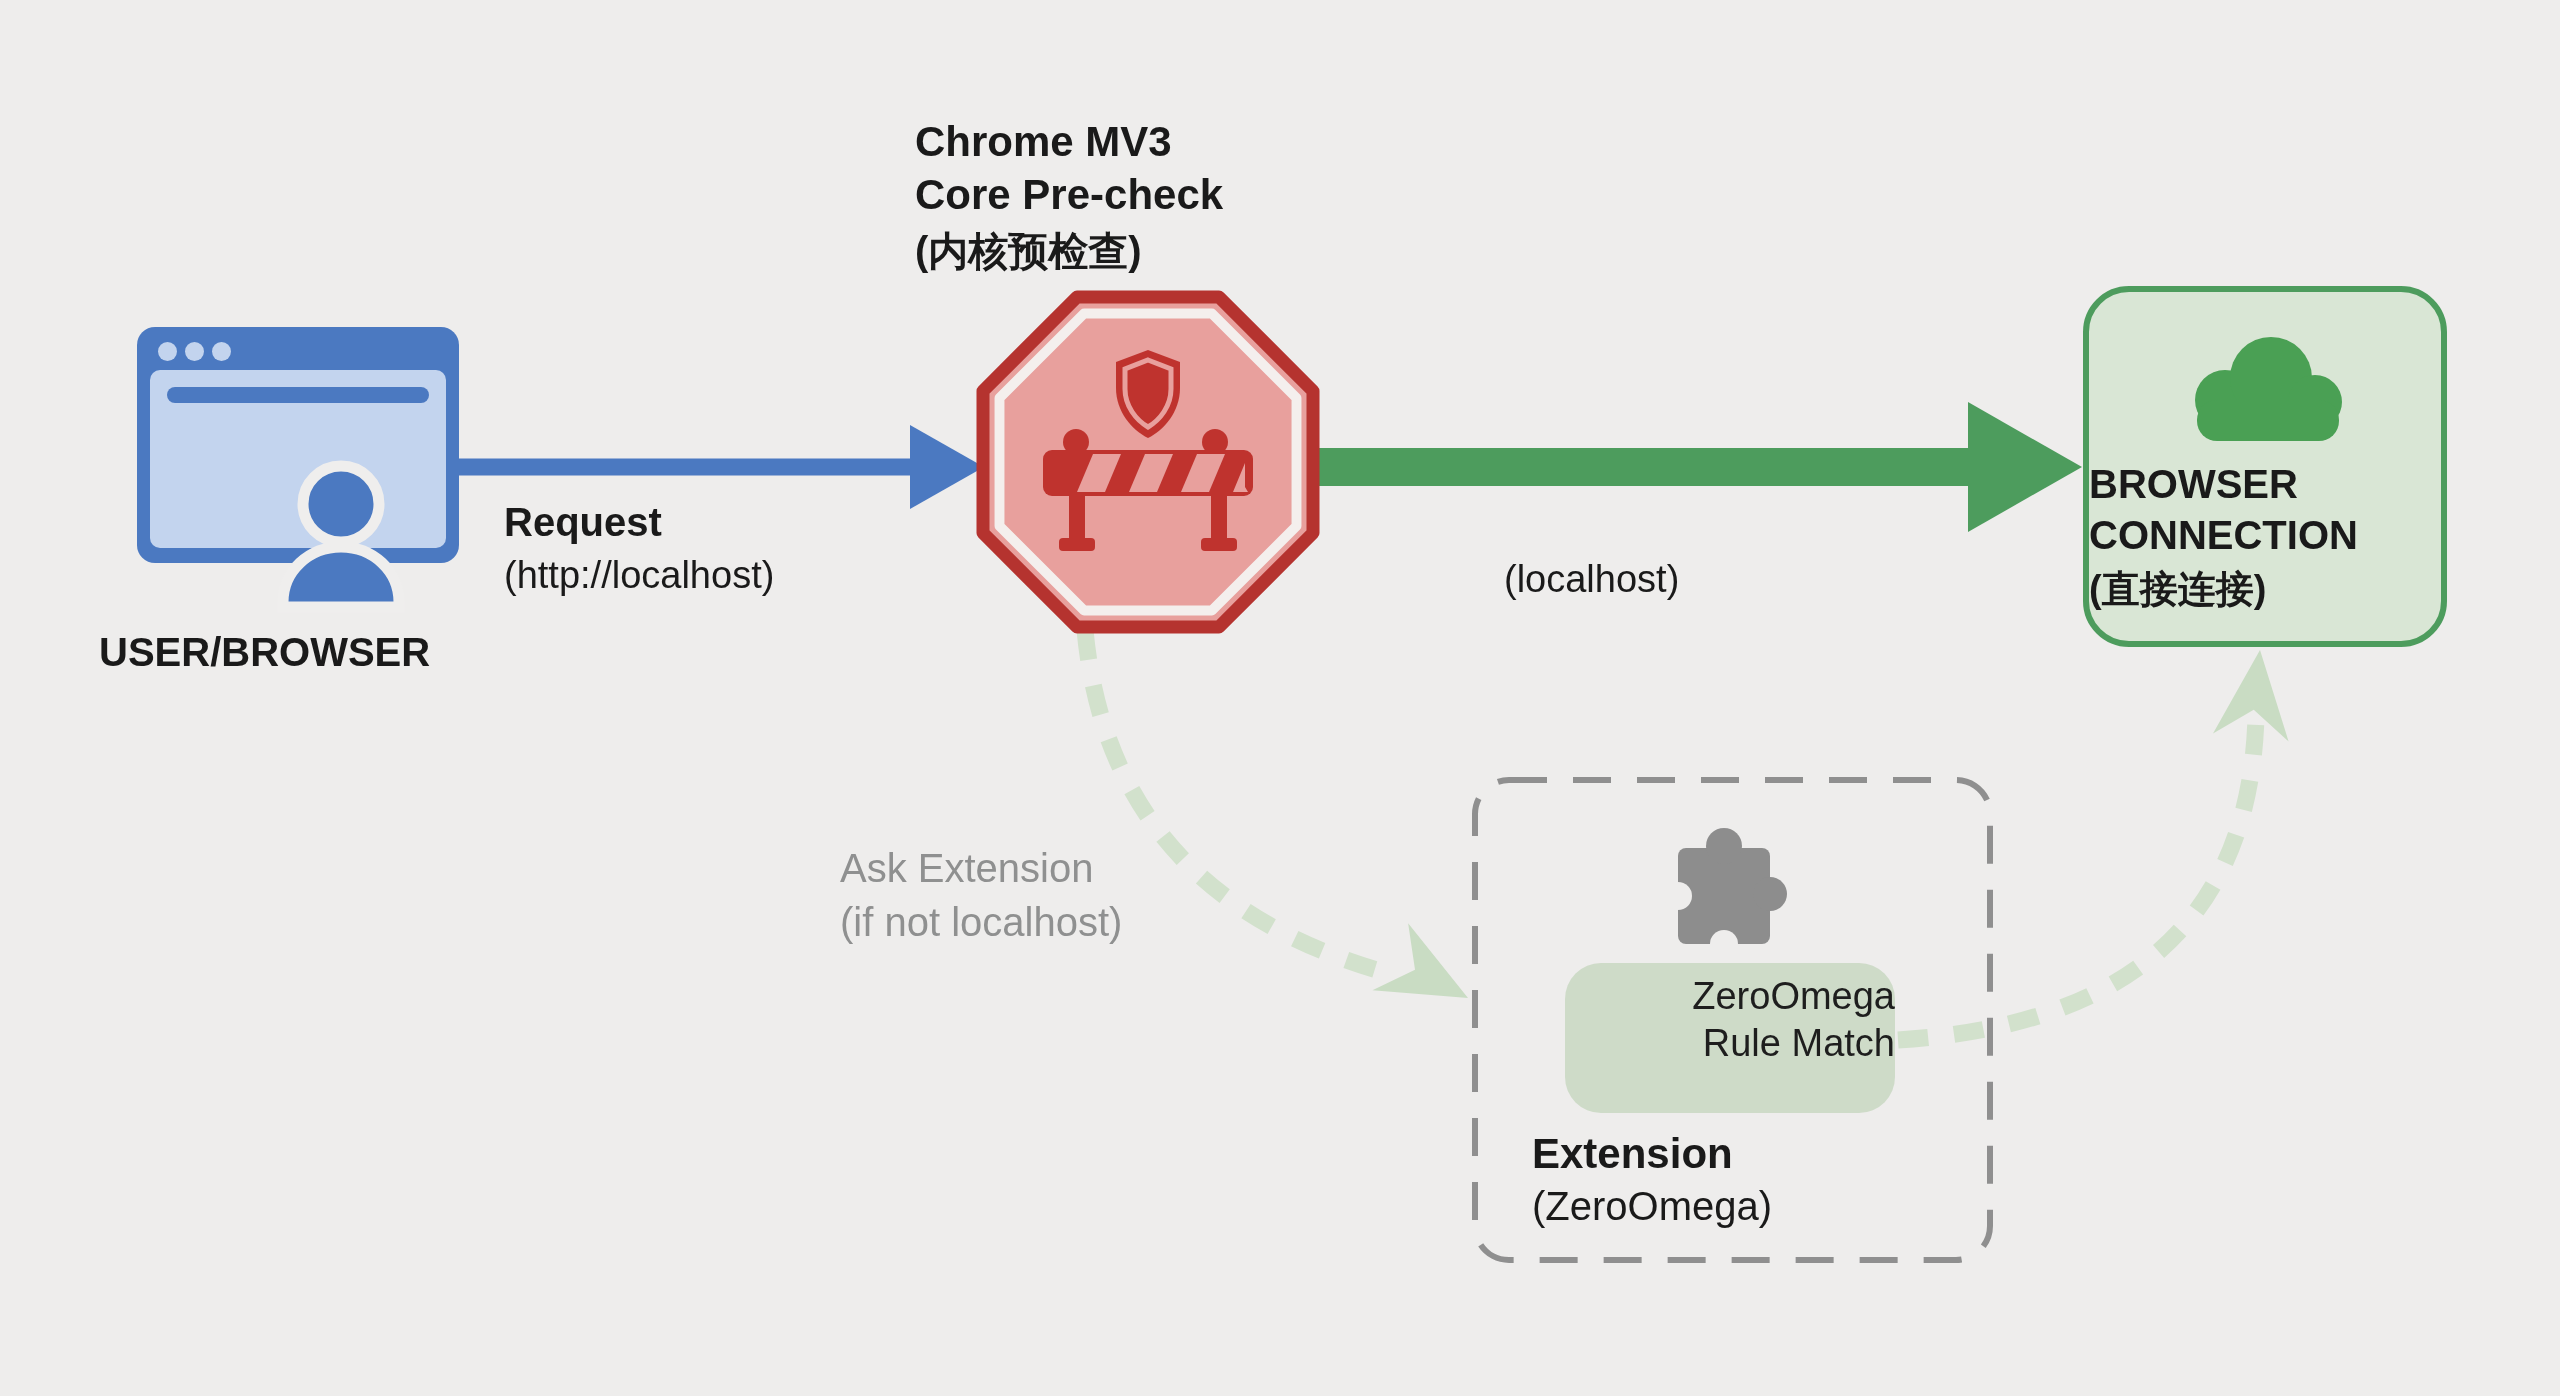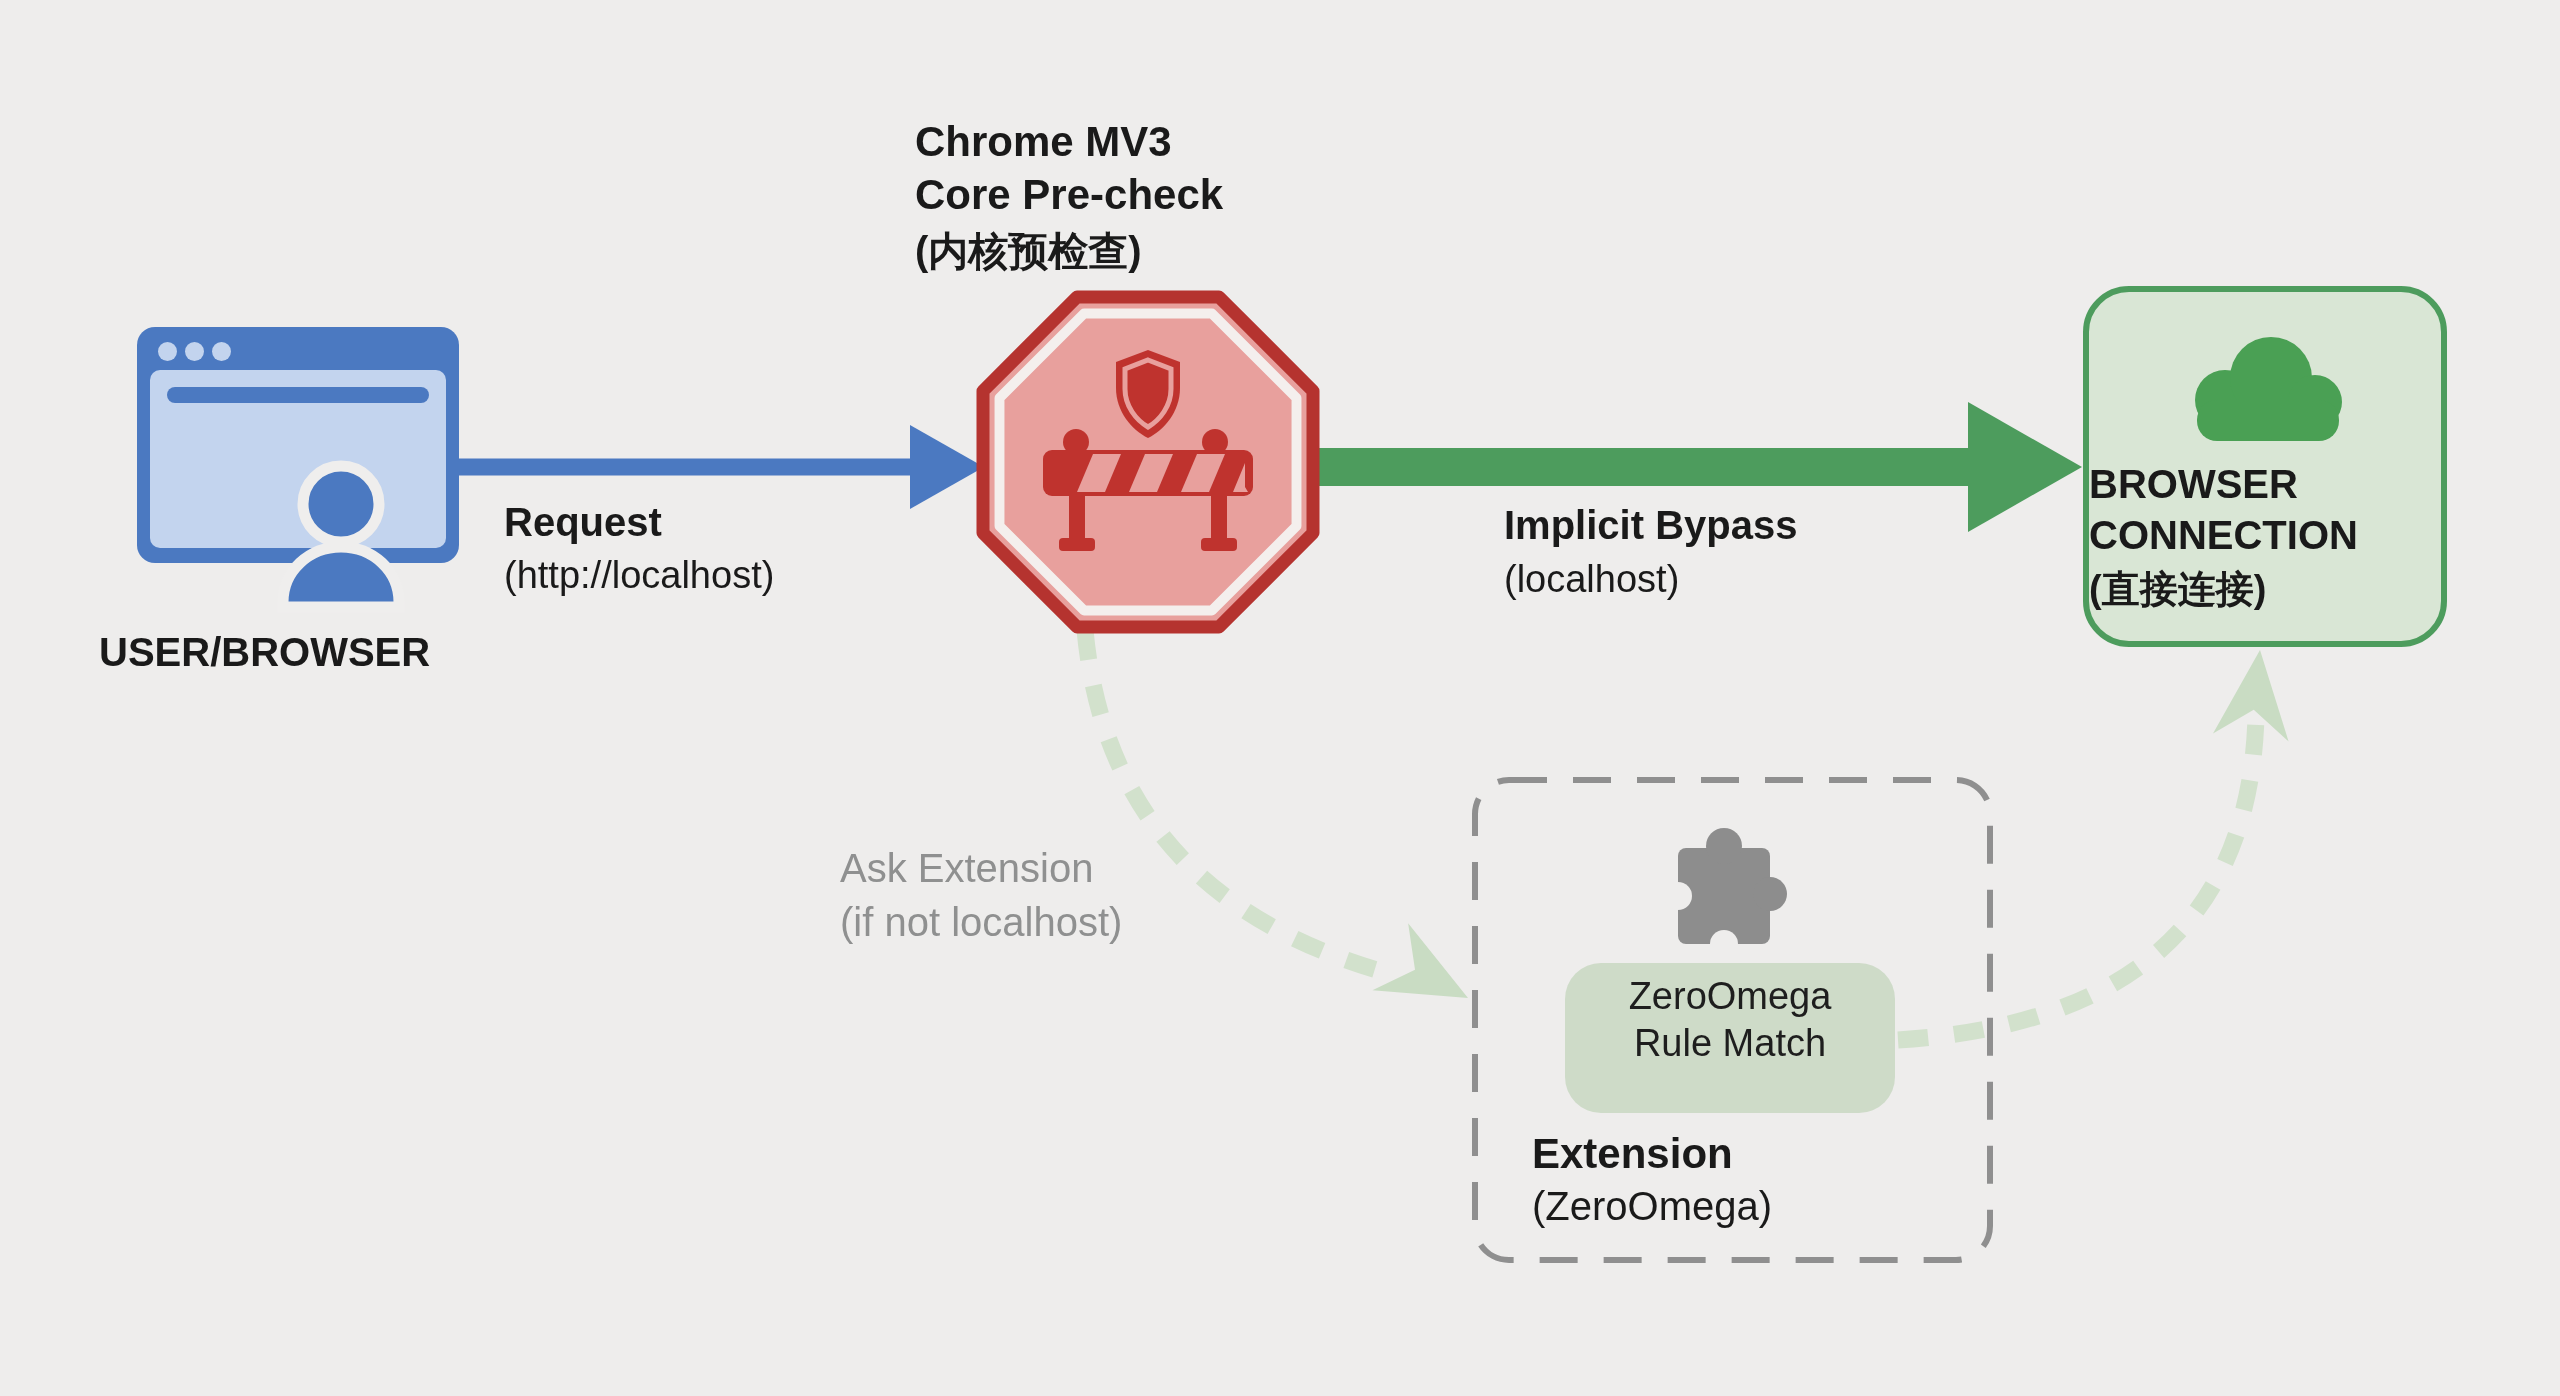--- a/index.html
+++ b/index.html
@@ -92,7 +92,6 @@
   <div class="lbl bold" style="left:504px;top:500px;width:400px;font-size:40px">Request</div>
   <div class="lbl" style="left:504px;top:554px;width:400px;font-size:38px">(http://localhost)</div>
 
-  <div class="lbl bold" style="left:1504px;top:503px;width:400px;font-size:40px">Implicit Bypass</div>
   <div class="lbl" style="left:1504px;top:558px;width:400px;font-size:38px">(localhost)</div>
 
   <div class="direct-box">

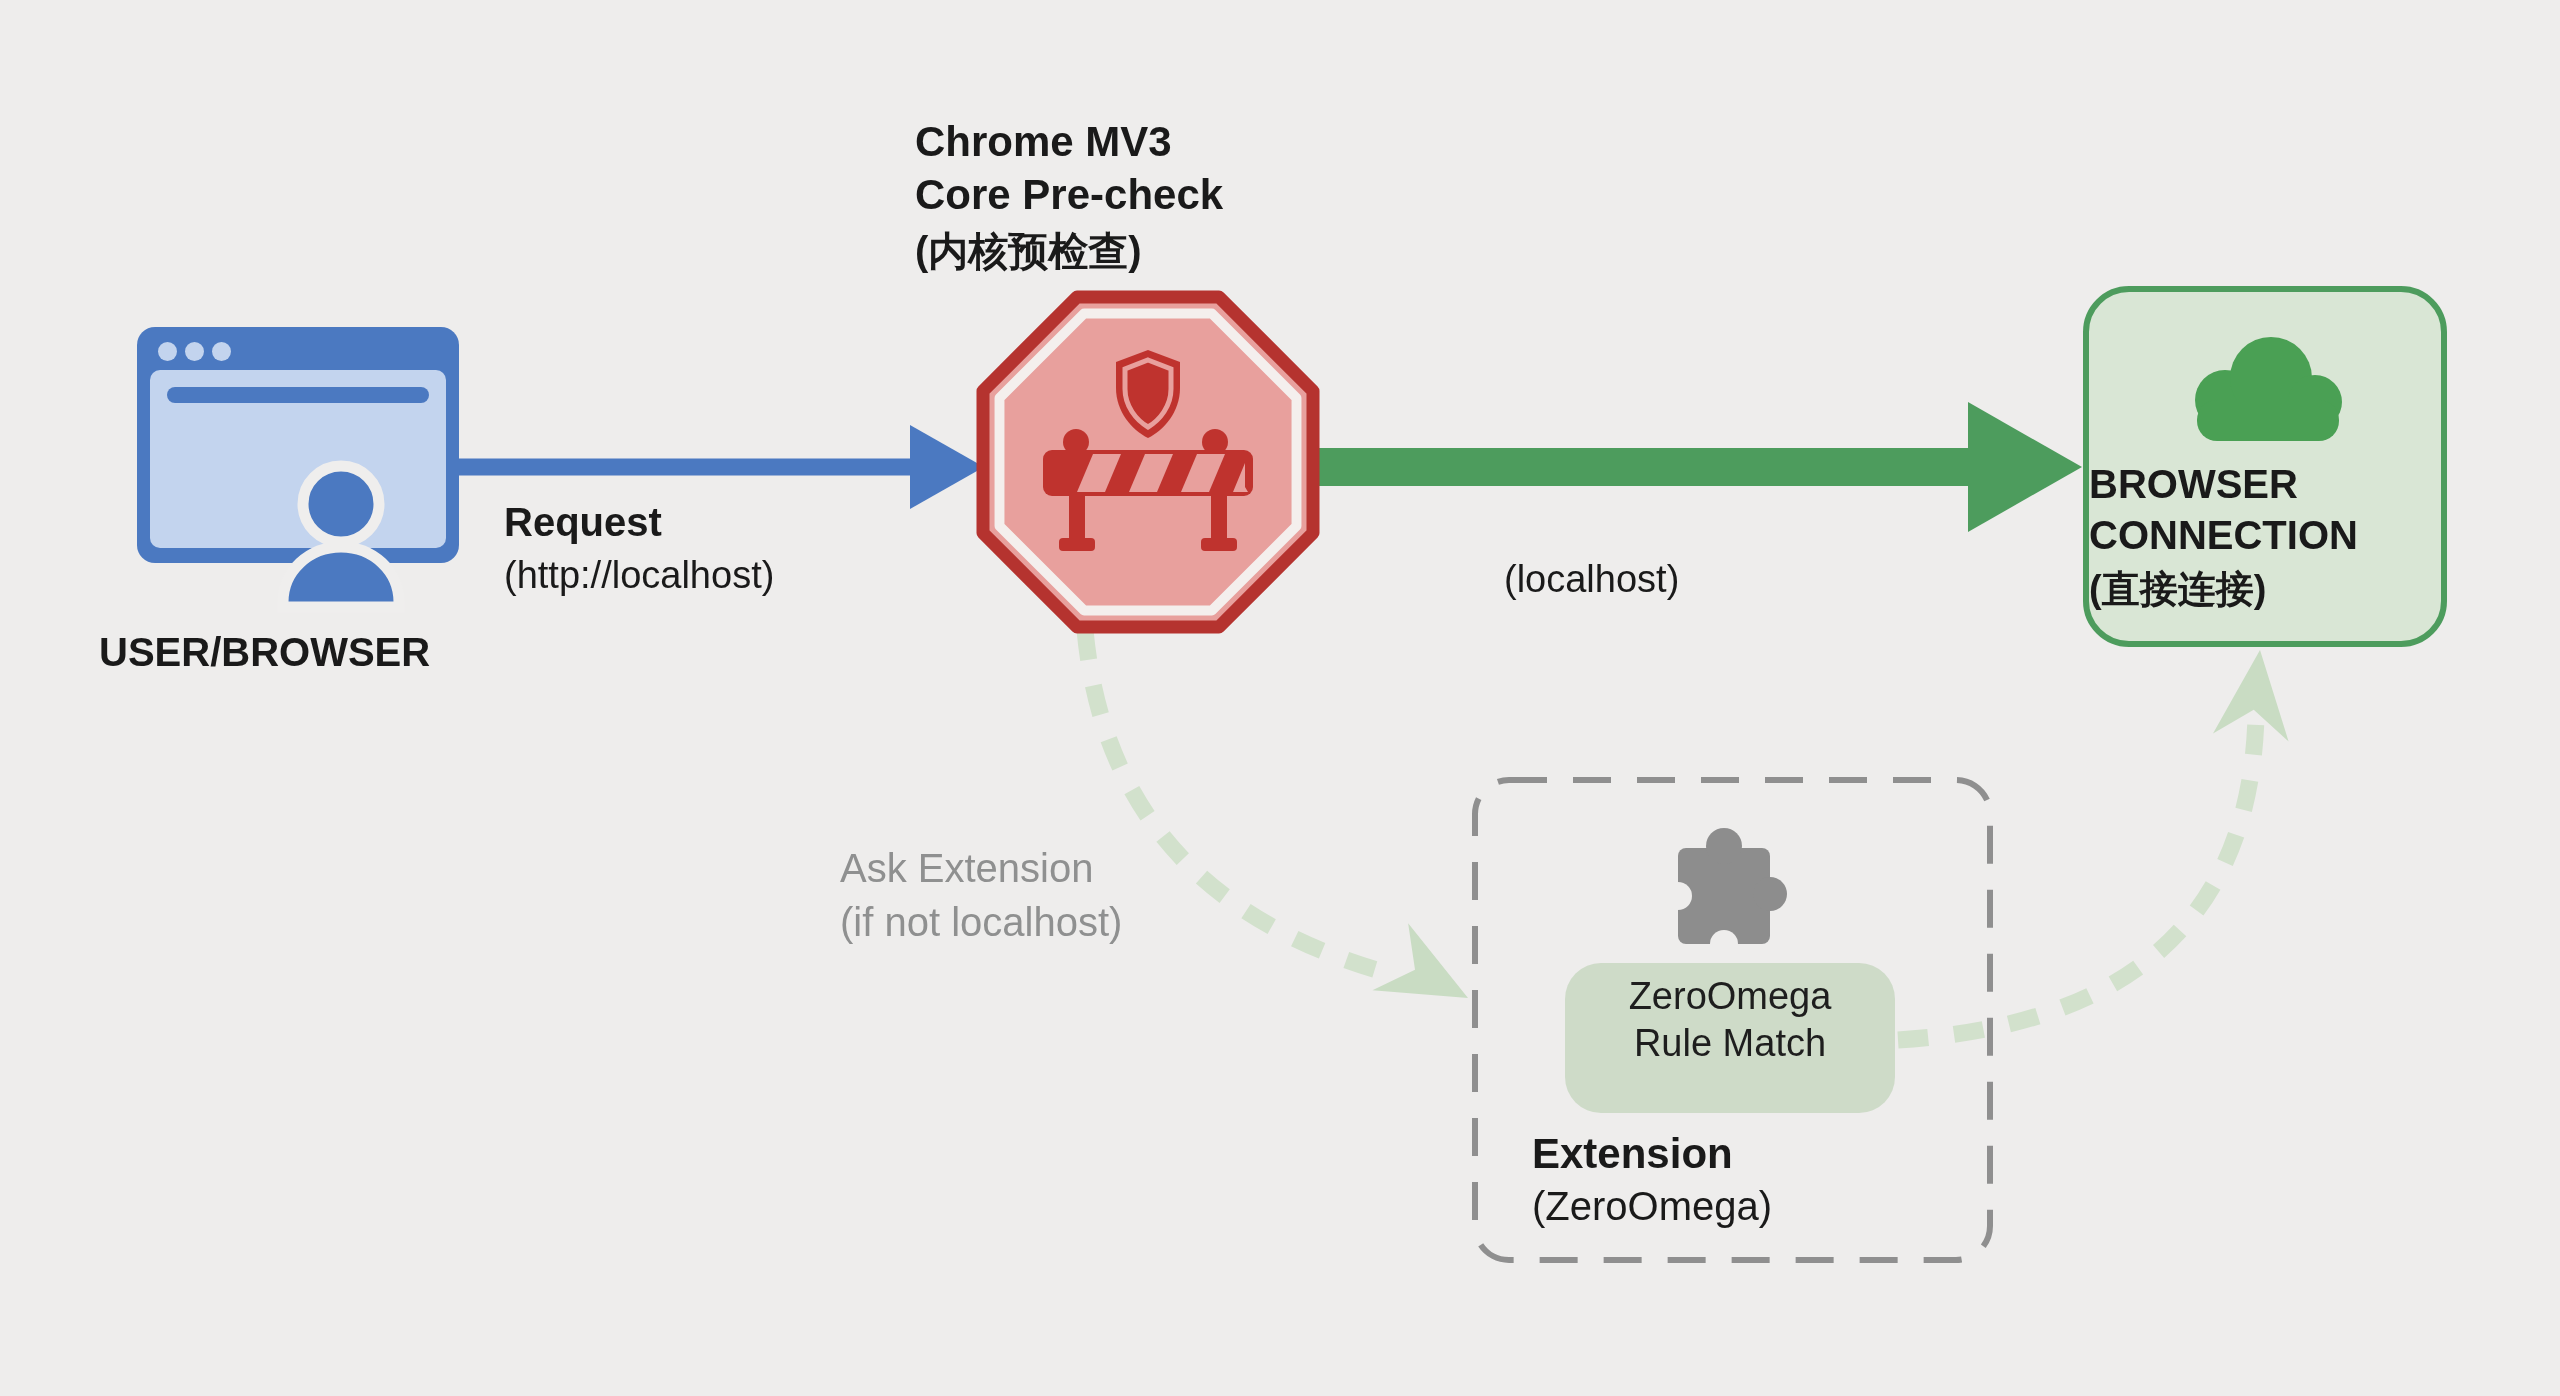--- a/index.html
+++ b/index.html
@@ -17,7 +17,7 @@
   .direct-box{position:absolute;left:2083px;top:286px;width:364px;height:361px;background:#d9e6d5;
               border:6px solid #4d9c5d;border-radius:46px;box-sizing:border-box;}
   .pill{position:absolute;left:1565px;top:963px;width:330px;height:150px;background:#cedbc8;border-radius:36px;}
-  .pill .line{position:relative;text-align:center;font-size:38px;line-height:47px;color:#1e1e1e;}
+  .pill .line{position:relative;text-align:right;font-size:38px;line-height:47px;color:#1e1e1e;}
 </style>
 </head>
 <body>

